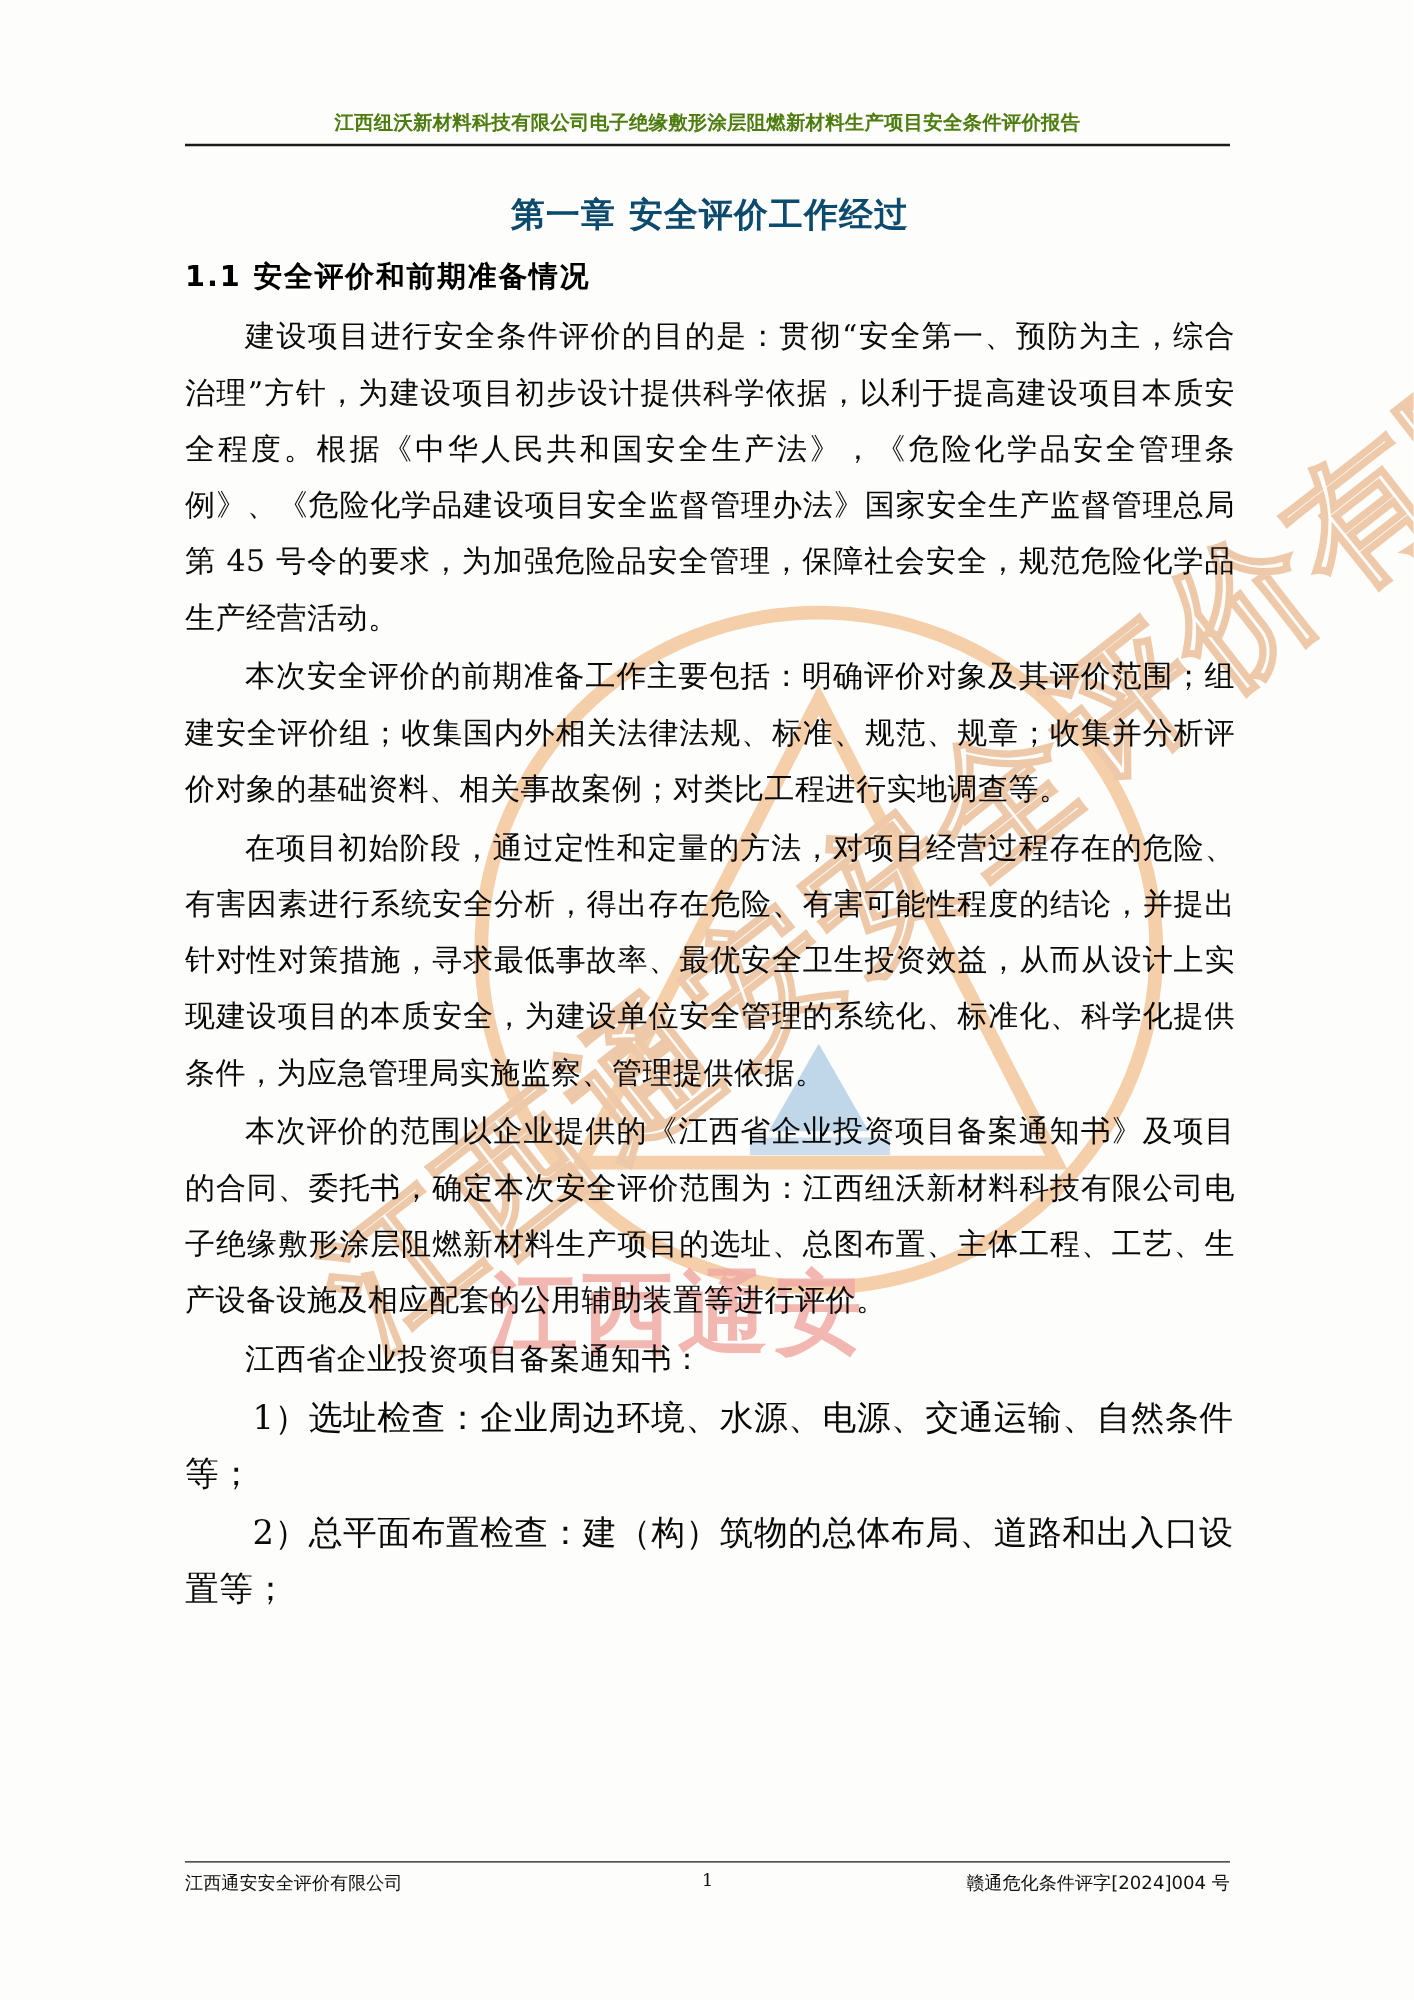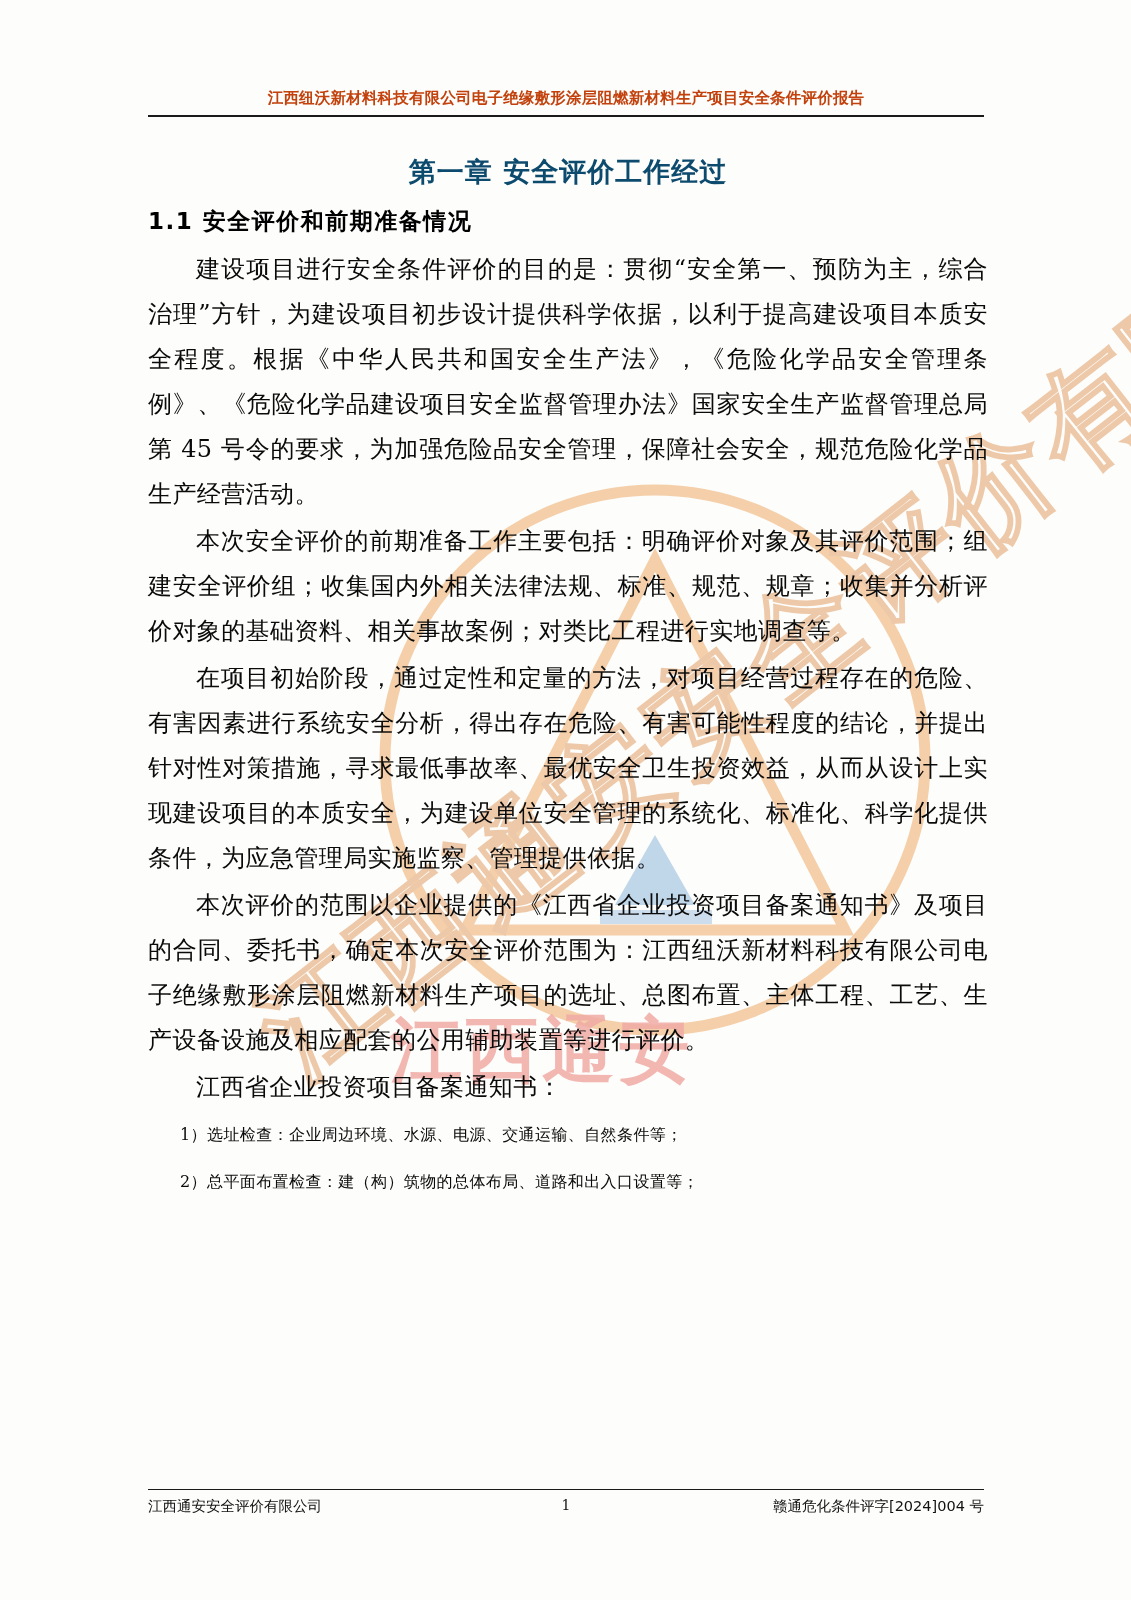--- a/index.html
+++ b/index.html
@@ -37,7 +37,7 @@
     font-size: 15.5px;
     font-weight: bold;
     letter-spacing: 0.2px;
-    color: #c2410c;
+    color: #4d7c0f;
     z-index: 3;
   }
   .header-rule {

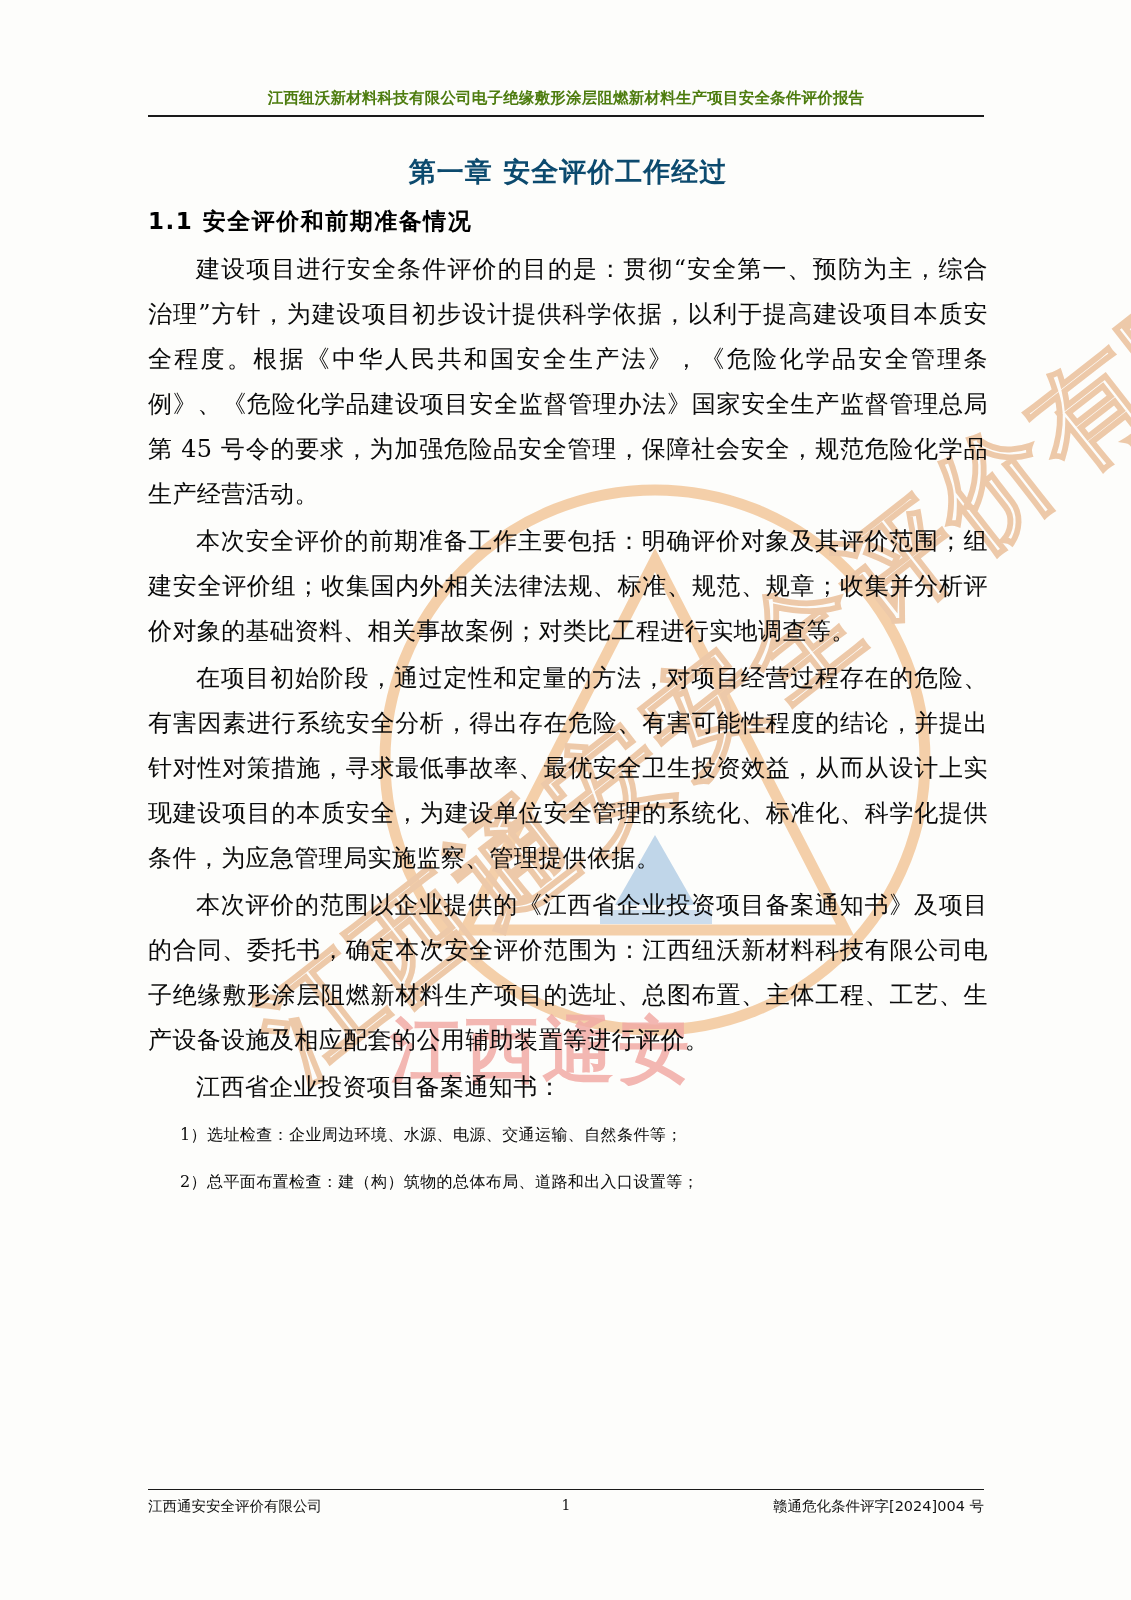--- a/index.html
+++ b/index.html
@@ -123,7 +123,7 @@
   }
   p.item {
     margin: 0 0 2px 0;
-    font-size: 16px;
+    font-size: 27px;
     line-height: 45px;
     text-indent: 2em;
     letter-spacing: 0.4px;

